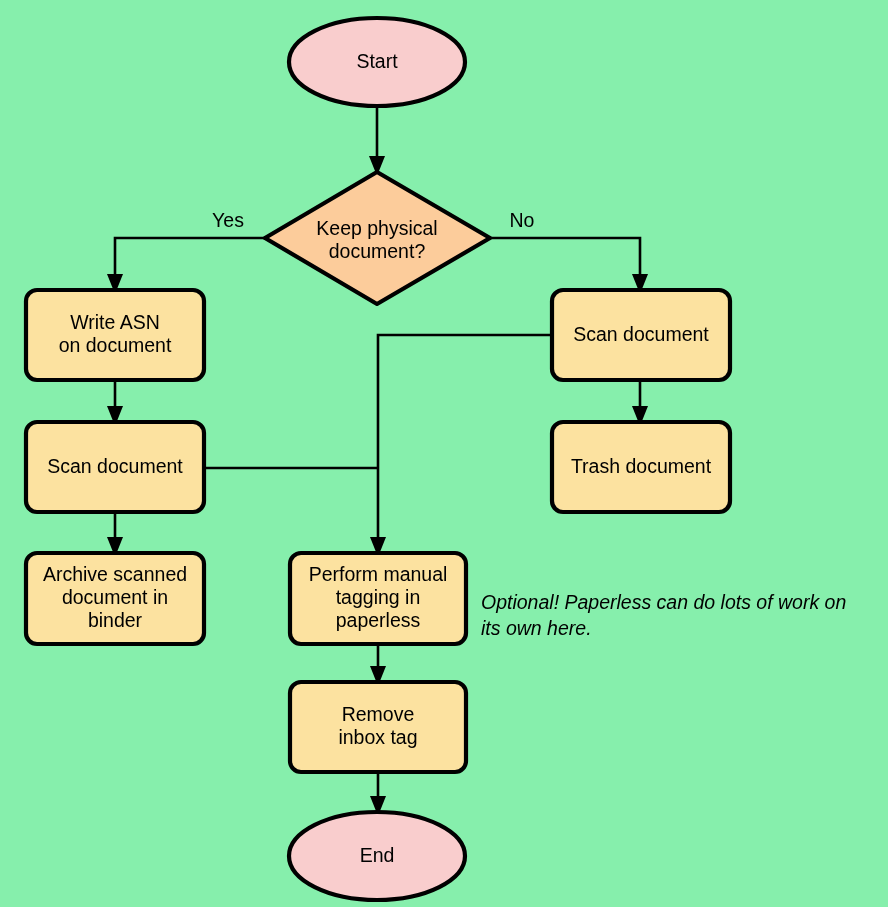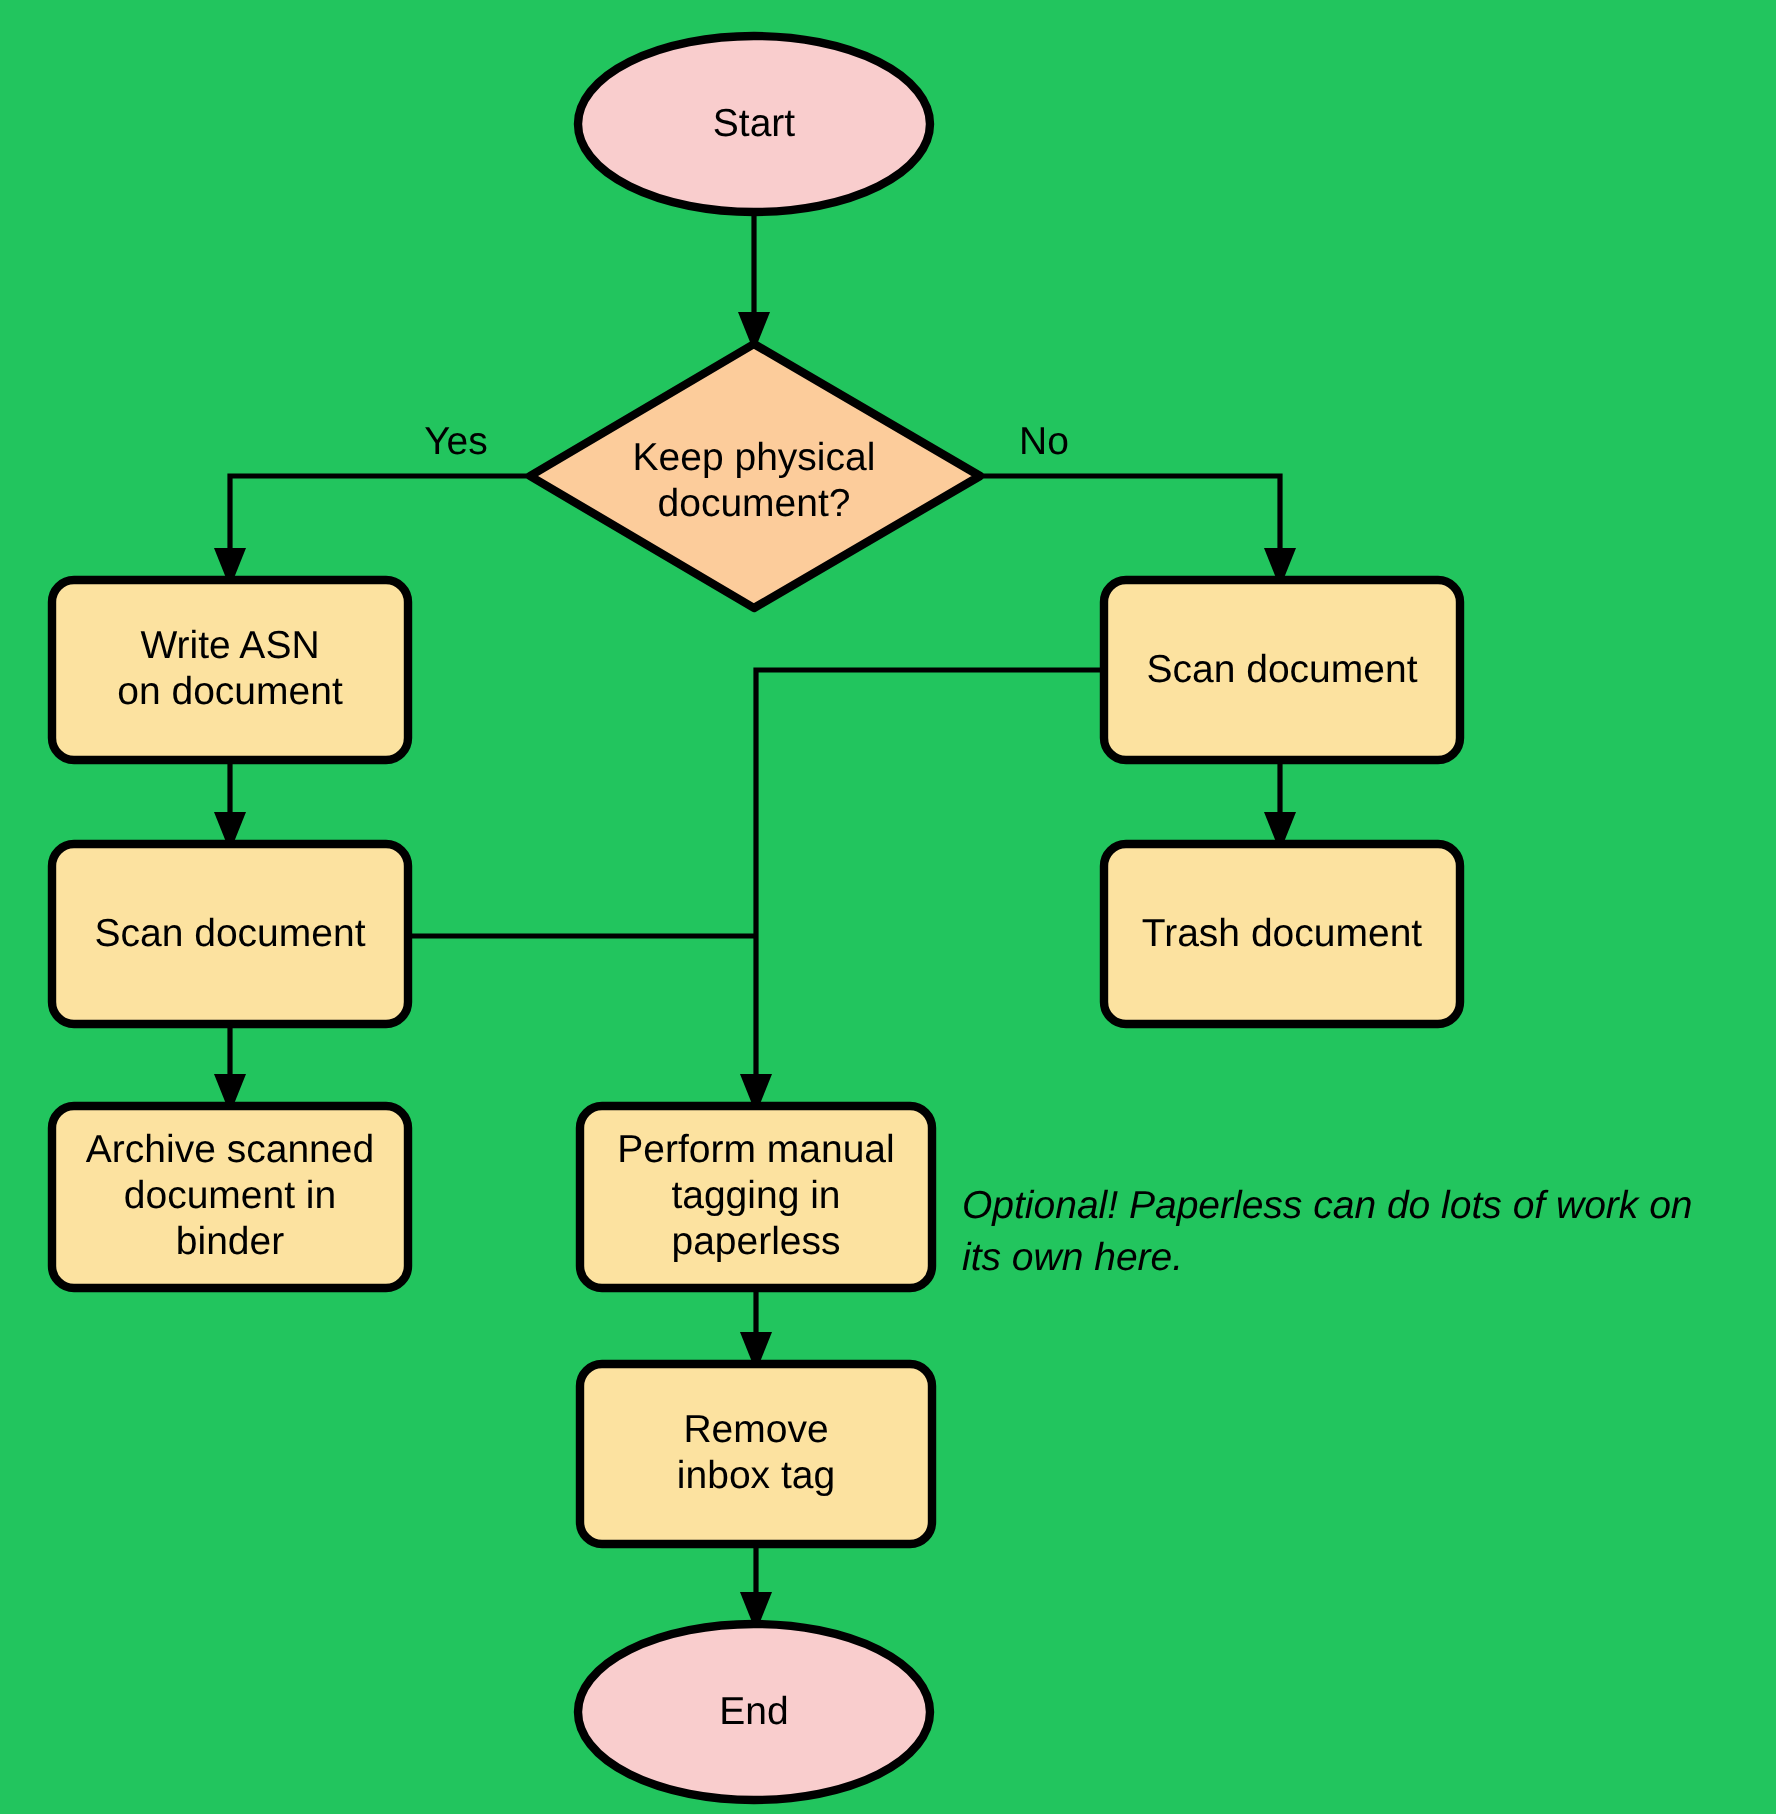--- a/index.html
+++ b/index.html
@@ -16,7 +16,7 @@
     position: relative;
     width: 888px;
     height: 907px;
-    background: #22c55e;
+    background: #86efac;
     overflow: hidden;
     text-align: right;
   }

